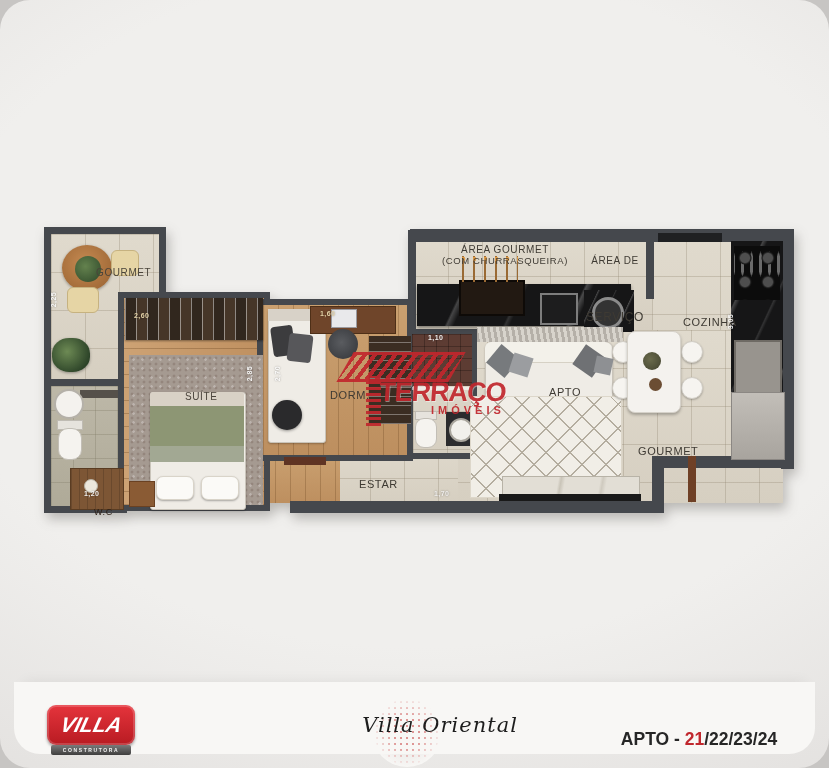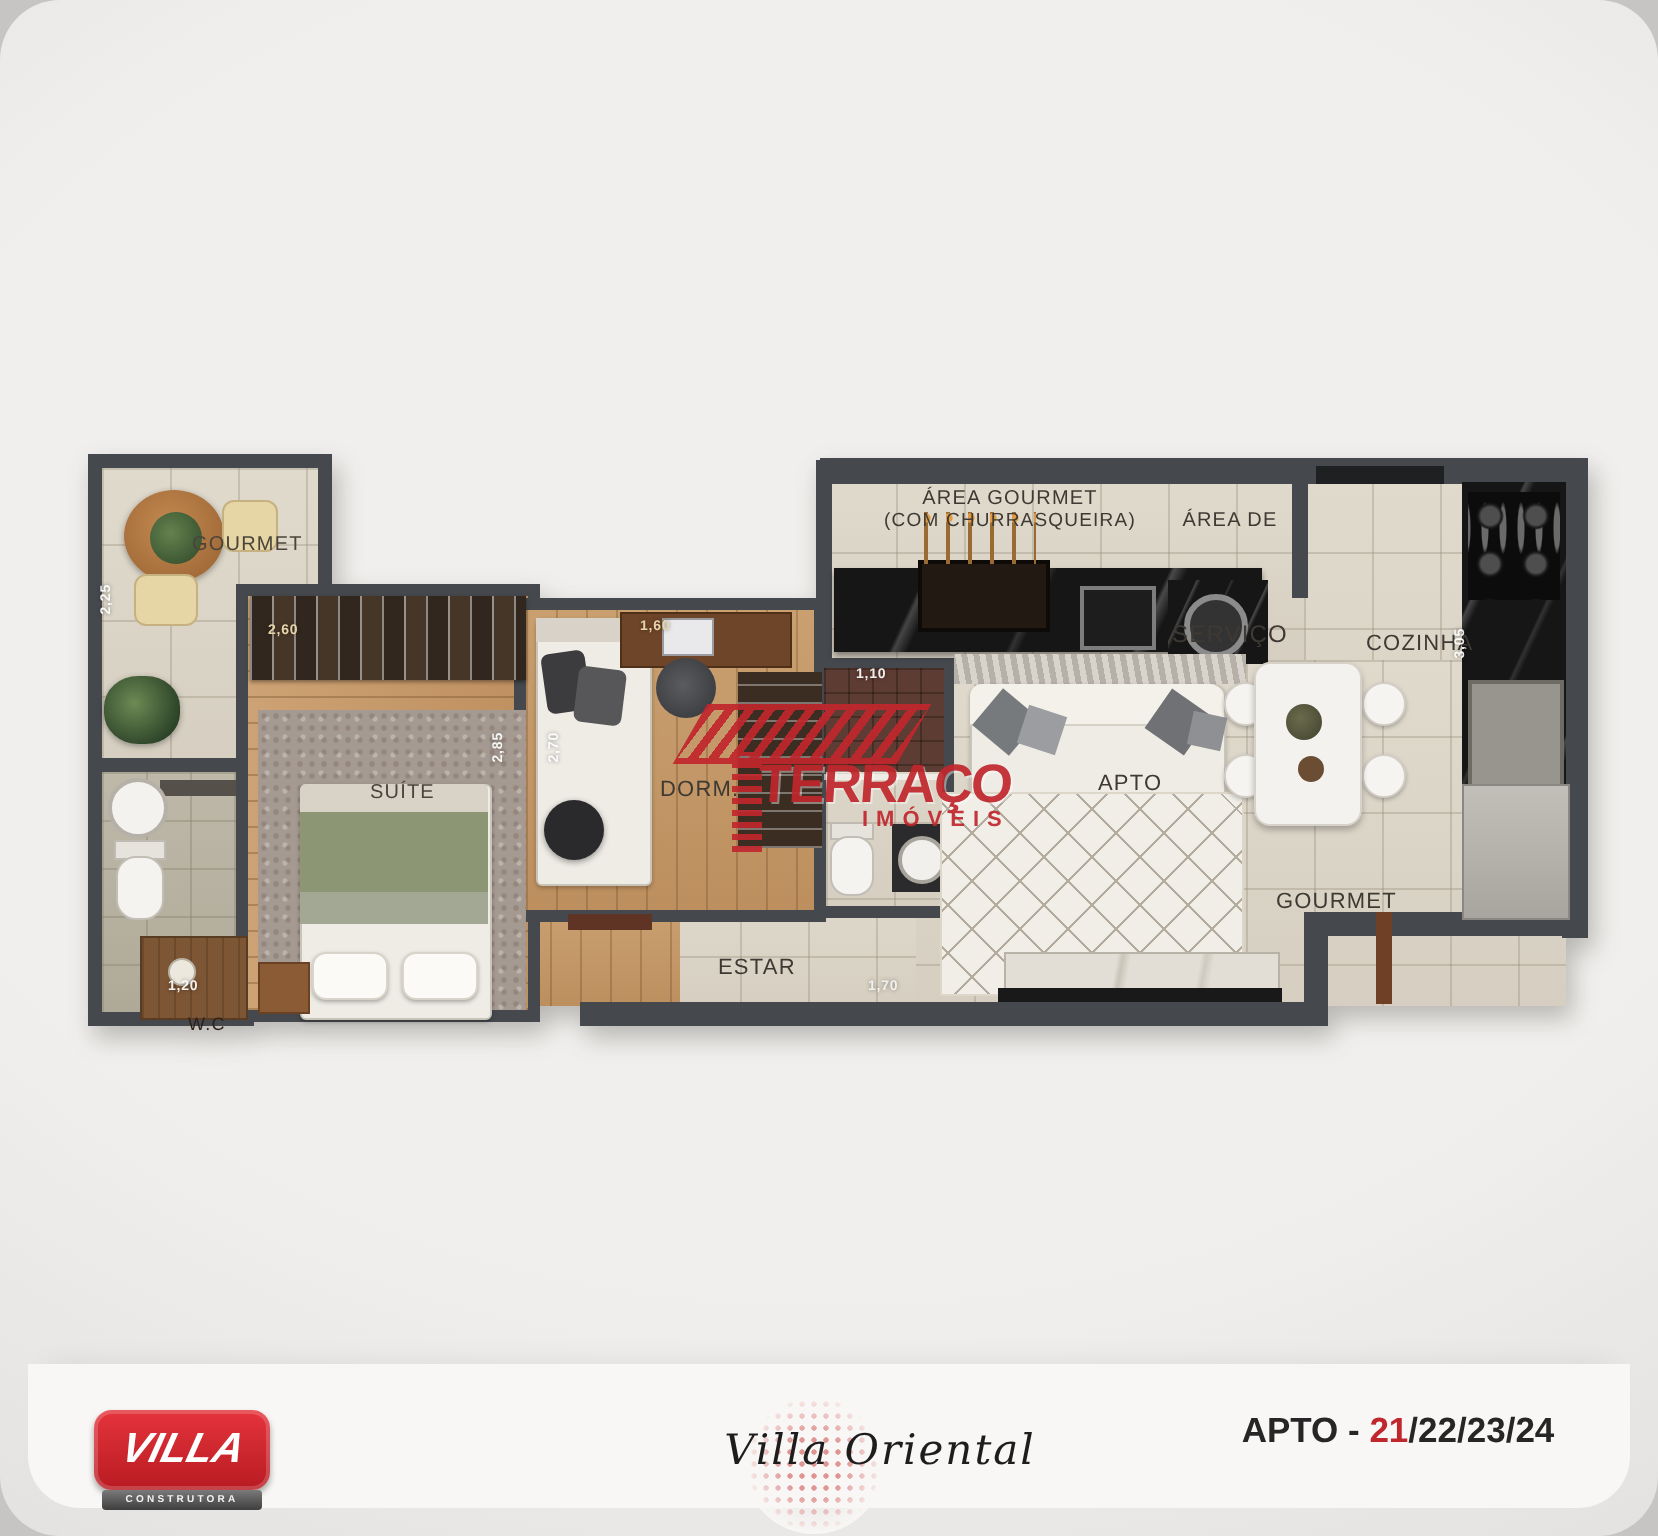--- a/index.html
+++ b/index.html
@@ -63,7 +63,7 @@
         background:radial-gradient(circle, rgba(248,247,245,0) 30%, #f8f7f5 72%);}
   .script-name{position:absolute;font-family:"DejaVu Serif",serif;font-style:italic;font-size:21px;
         color:#1d1d1d;letter-spacing:1px;text-align:center;}
-  .apto{position:absolute;text-align:center;font-weight:800;font-size:17.5px;line-height:22px;color:#262626;}
+  .apto{position:absolute;text-align:center;font-weight:800;font-size:17.5px;line-height:22px;color:#262626;margin-top:24px;}
   .apto .hl{color:#c0272d;}
 </style>
 </head>

